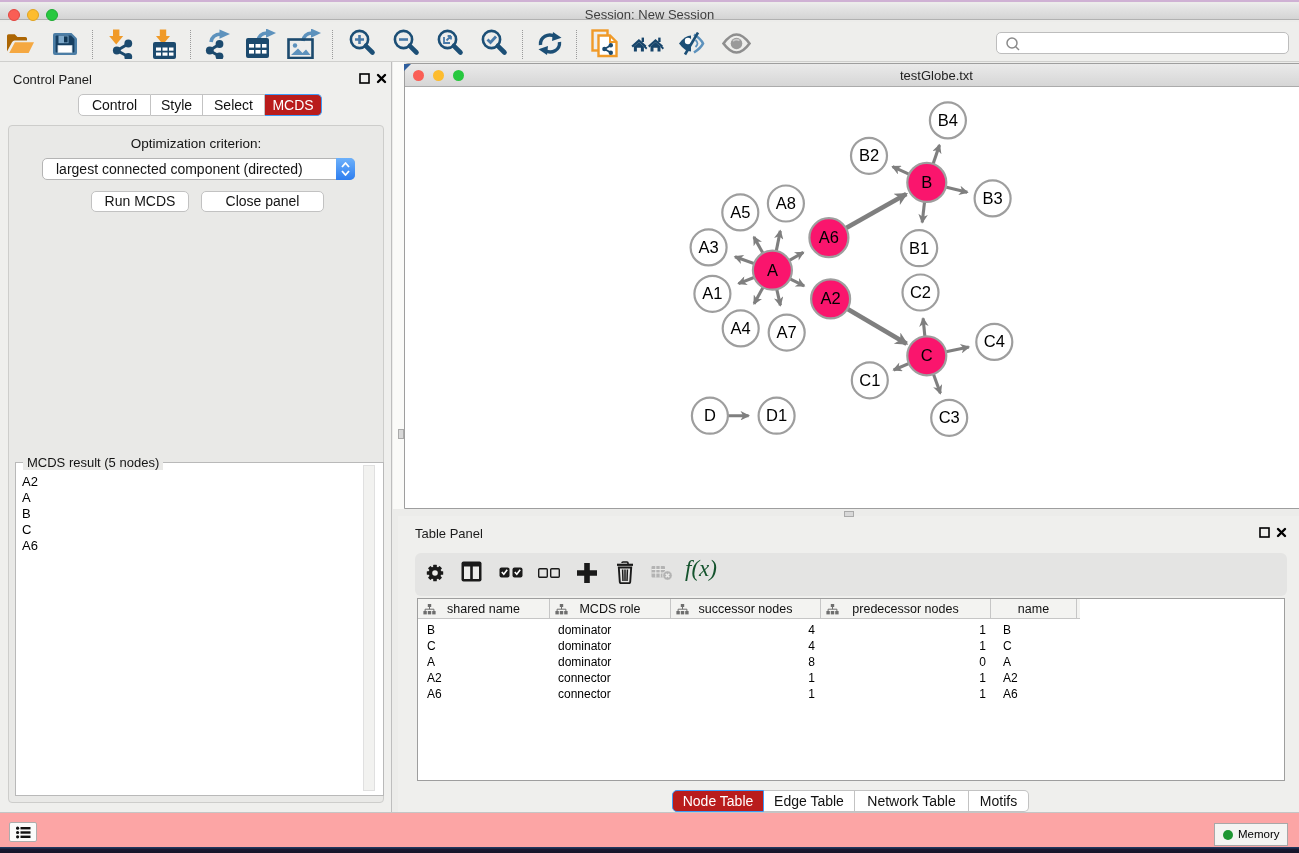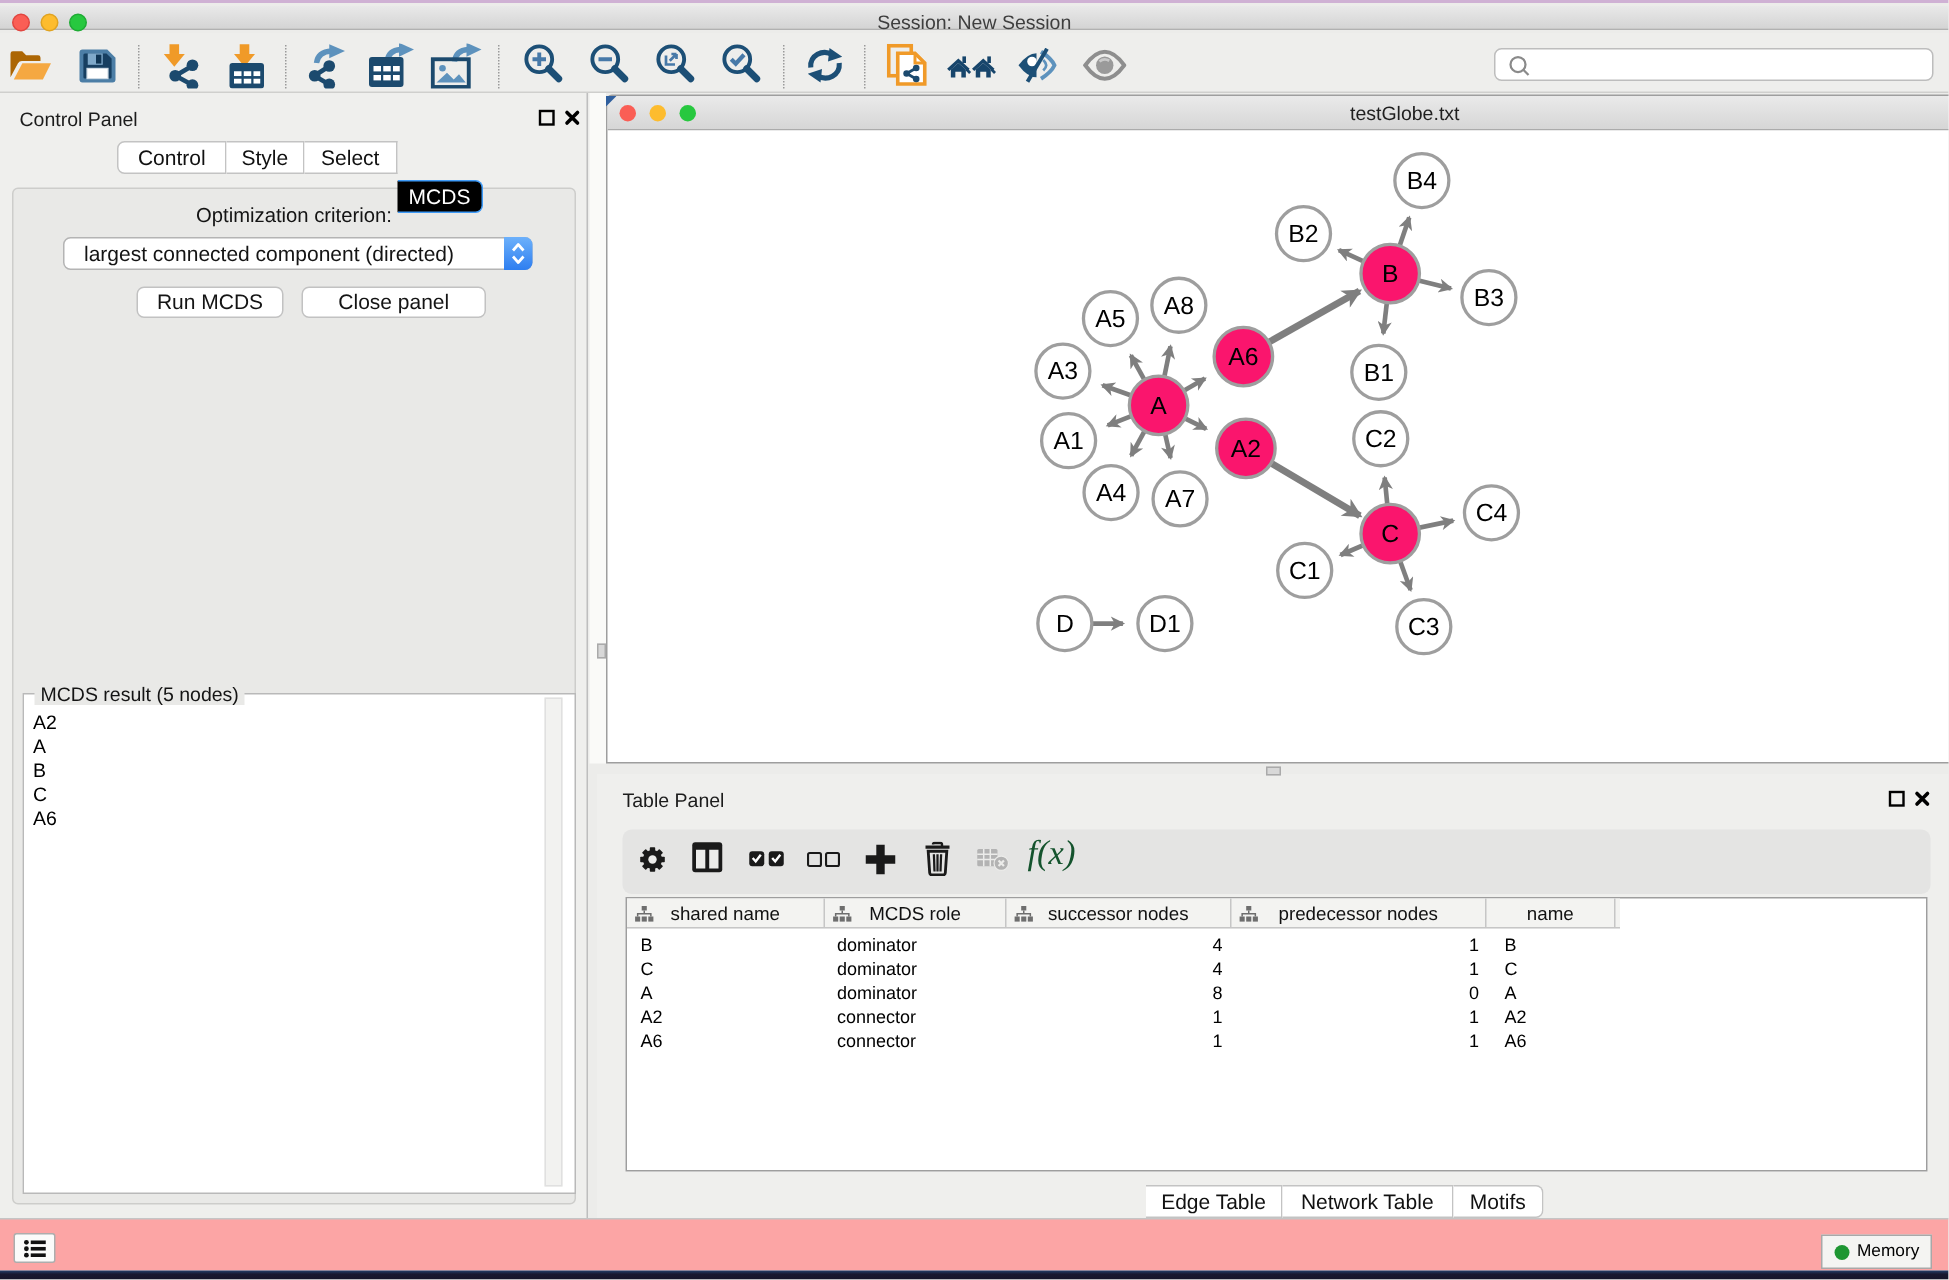--- a/index.html
+++ b/index.html
@@ -27,7 +27,7 @@
 .seg div { background:#fff; border:1px solid #c3c3c3; border-left:none; padding:2px 0 0 0; text-align:center; height:22px; }
 .seg div:first-child { border-left:1px solid #c3c3c3; border-radius:5px 0 0 5px; }
 .seg div:last-child { border-radius:0 5px 5px 0; }
-.seg div.on { background:#000000; border-color:#3e9bf8; color:#fff;margin-top:26px; }
+.seg div.on { background:#b91c1c; border-color:#3e9bf8; color:#fff; }
 #cpcontent { left:8px; top:63px; width:376px; height:678px; background:#e9e9e7; border:1px solid #cdcdcb; border-radius:4px; }
 #optlbl { left:0; top:74px; width:392px; text-align:center; font-size:13.5px; color:#141414; }
 #combo { left:42px; top:96px; width:313px; height:22px; background:#fff; border:1px solid #b4b4b4; border-radius:5px; font-size:14px; color:#141414; }

